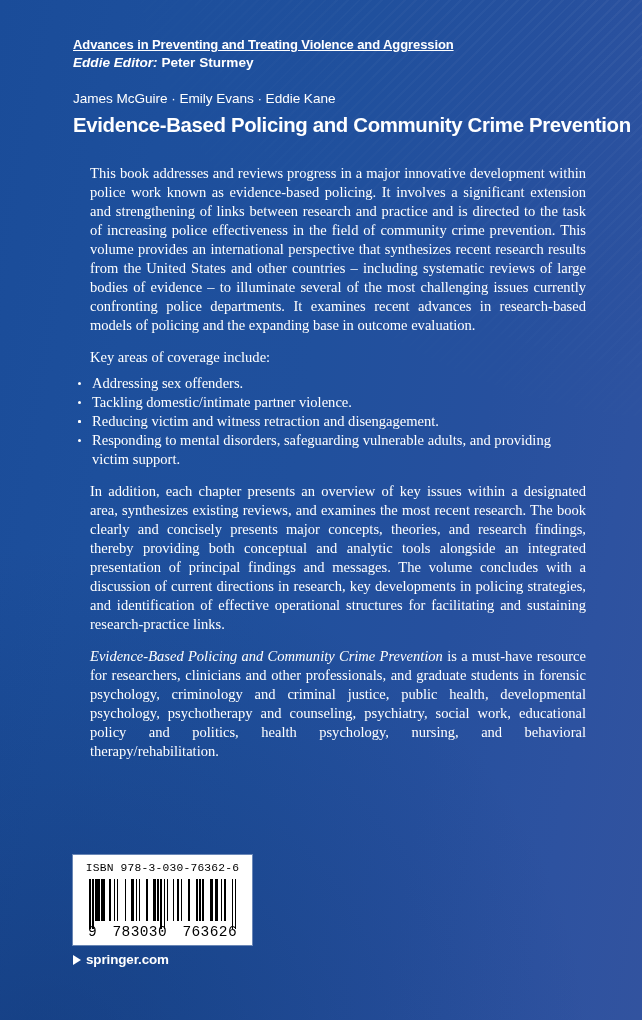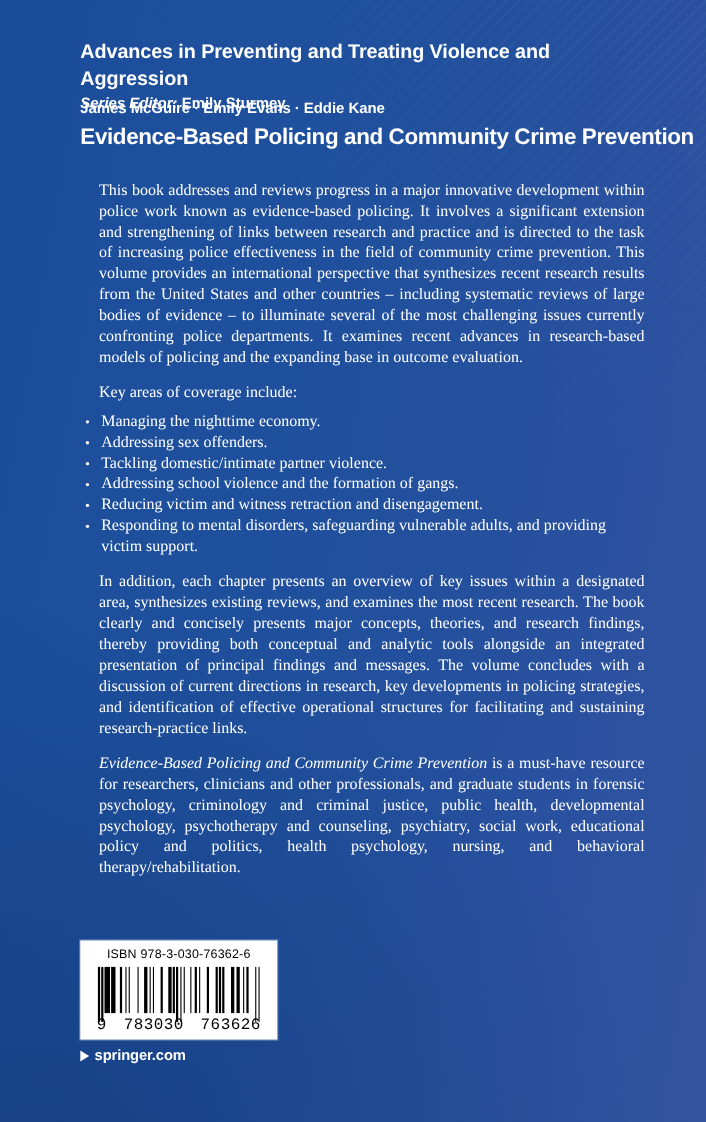--- a/index.html
+++ b/index.html
@@ -69,10 +69,11 @@
     font-family: "Liberation Sans", "DejaVu Sans", sans-serif;
   }
   .series-title {
-    font-size: 18px;
+    font-size: 13px;
     font-weight: bold;
     letter-spacing: -0.1px;
     line-height: 1.32;
+    text-decoration: underline;
   }
   .series-editor {
     font-size: 13.6px;

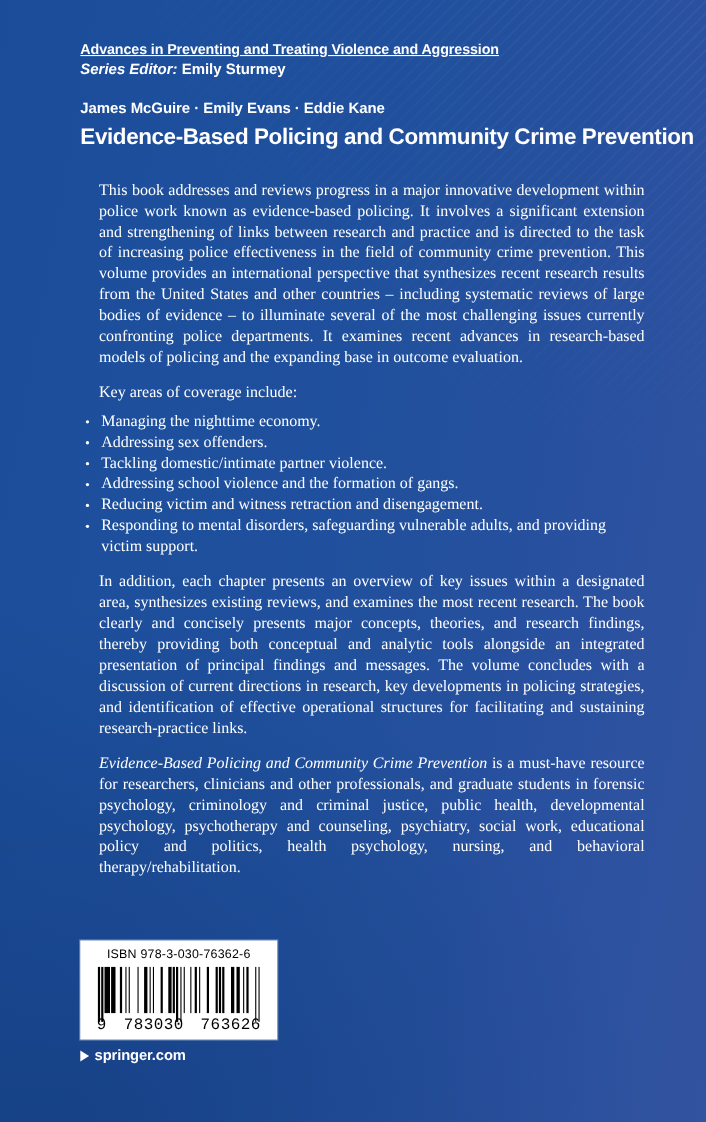--- a/index.html
+++ b/index.html
@@ -241,7 +241,7 @@
     <div class="series-block">
       <div class="series-title">Advances in Preventing and Treating Violence and Aggression</div>
       <div class="series-editor">
-        <span class="lbl">Series Editor:</span>
+        <span class="lbl">Eddie Editor:</span>
         <span>Emily Sturmey</span>
       </div>
     </div>

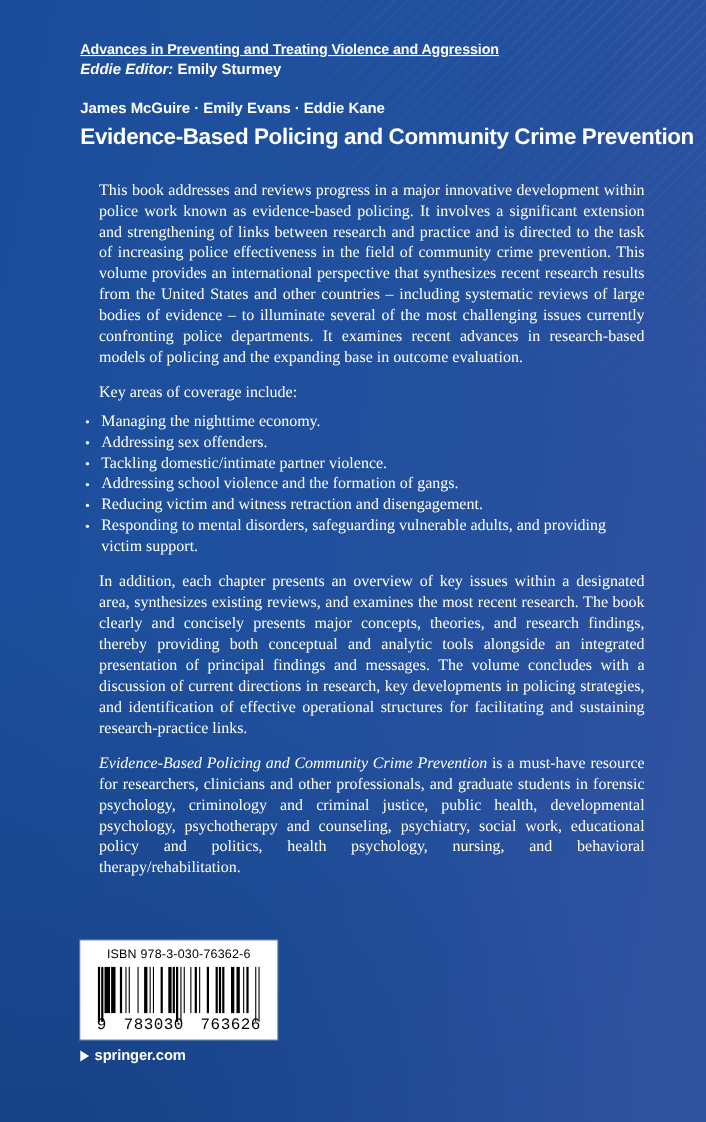--- a/index.html
+++ b/index.html
@@ -242,7 +242,7 @@
       <div class="series-title">Advances in Preventing and Treating Violence and Aggression</div>
       <div class="series-editor">
         <span class="lbl">Eddie Editor:</span>
-        <span>Emily Sturmey</span>
+        <span>Peter Sturmey</span>
       </div>
     </div>
 

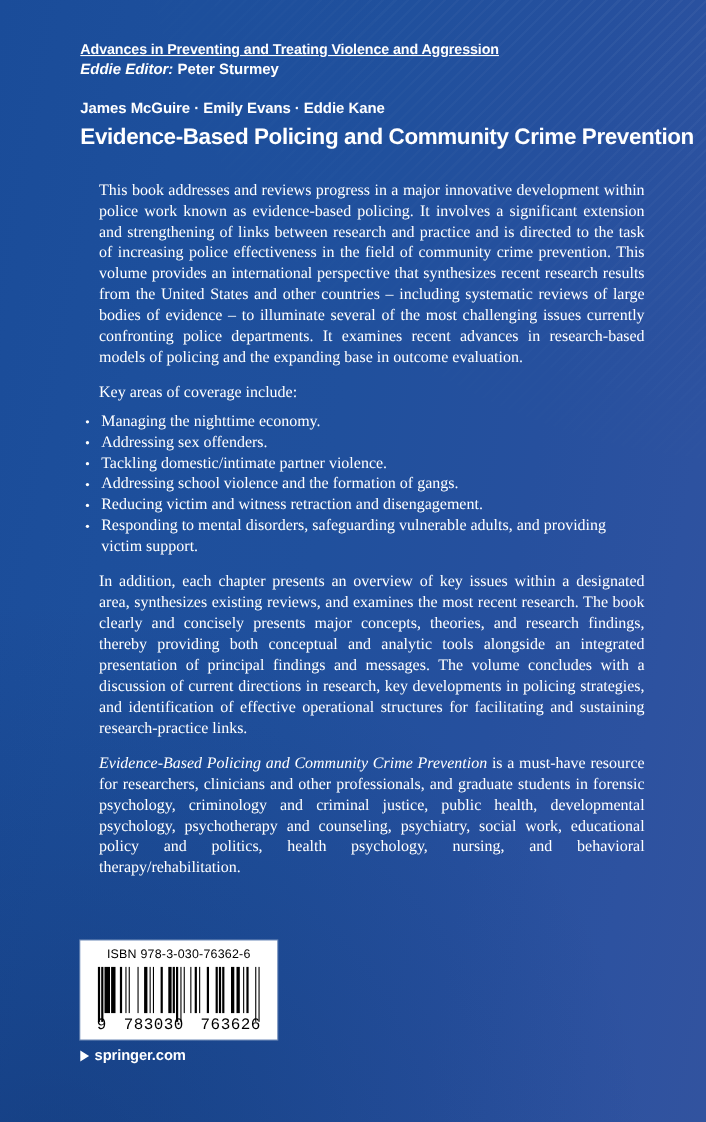--- a/index.html
+++ b/index.html
@@ -95,7 +95,7 @@
   }
   .authors {
     font-size: 13.6px;
-    font-weight: bold;
+    font-weight: normal;
     line-height: 1.3;
     letter-spacing: -0.05px;
   }

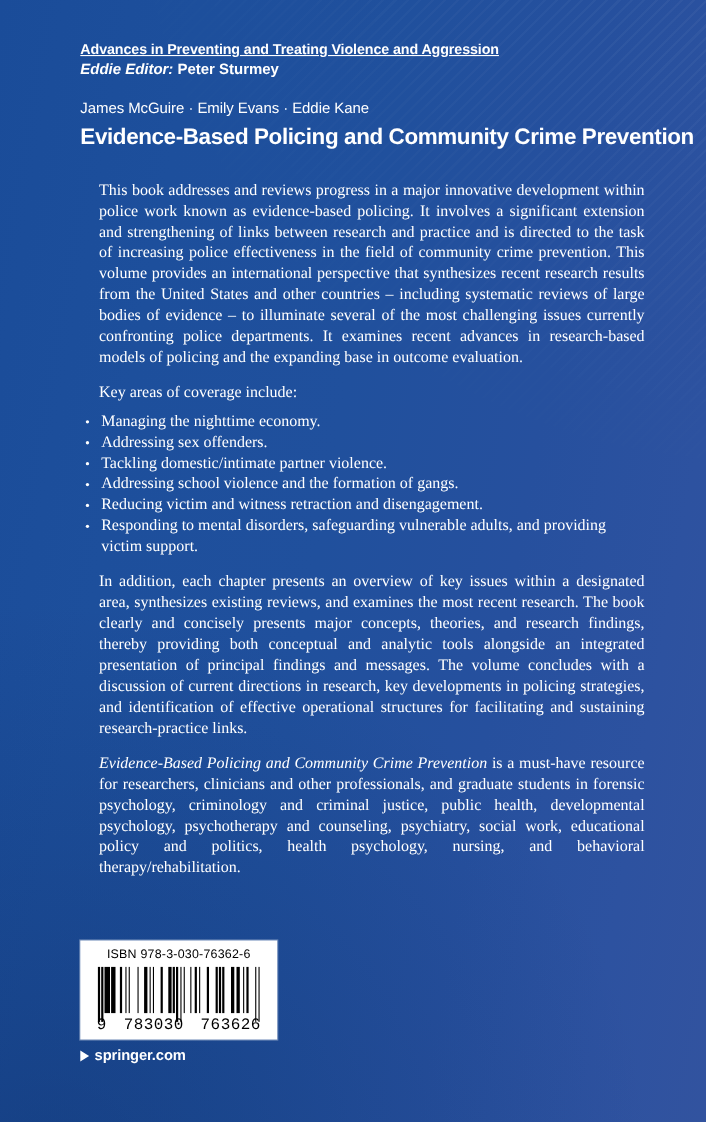--- a/index.html
+++ b/index.html
@@ -260,10 +260,6 @@
       <ul class="key-areas">
         <li>
           <span class="dot"></span>
-          <span>Managing the nighttime economy.</span>
-        </li>
-        <li>
-          <span class="dot"></span>
           <span>Addressing sex offenders.</span>
         </li>
         <li>

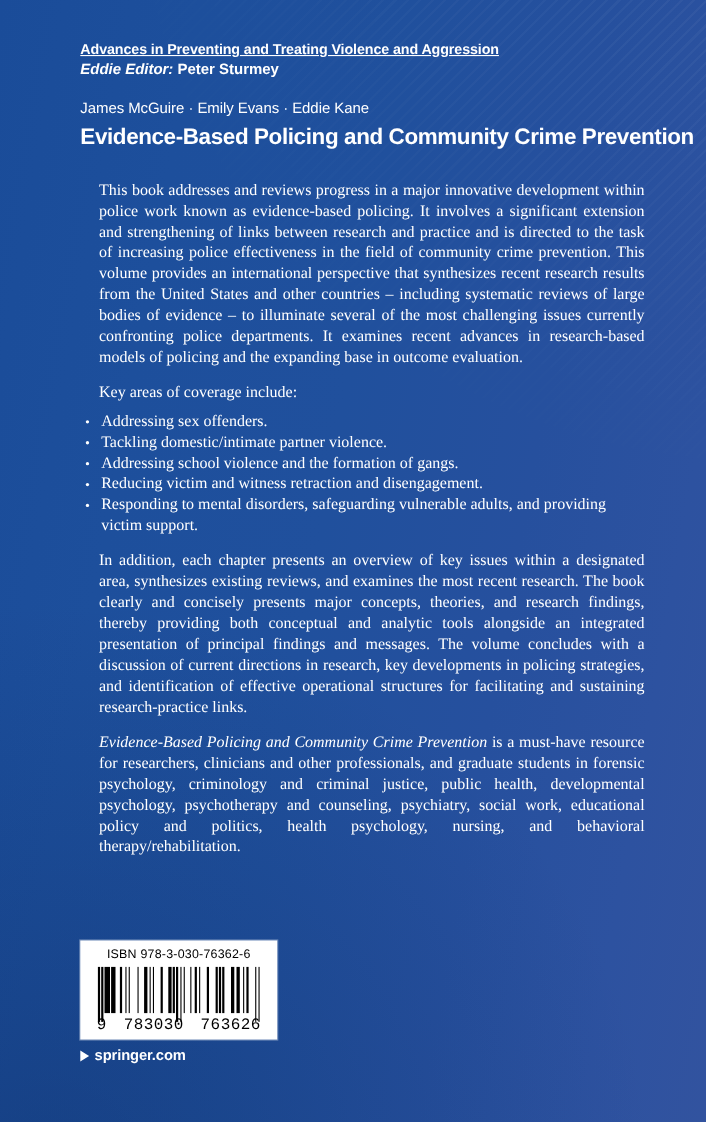--- a/index.html
+++ b/index.html
@@ -268,7 +268,6 @@
         </li>
         <li>
           <span class="dot"></span>
-          <span>Addressing school violence and the formation of gangs.</span>
         </li>
         <li>
           <span class="dot"></span>

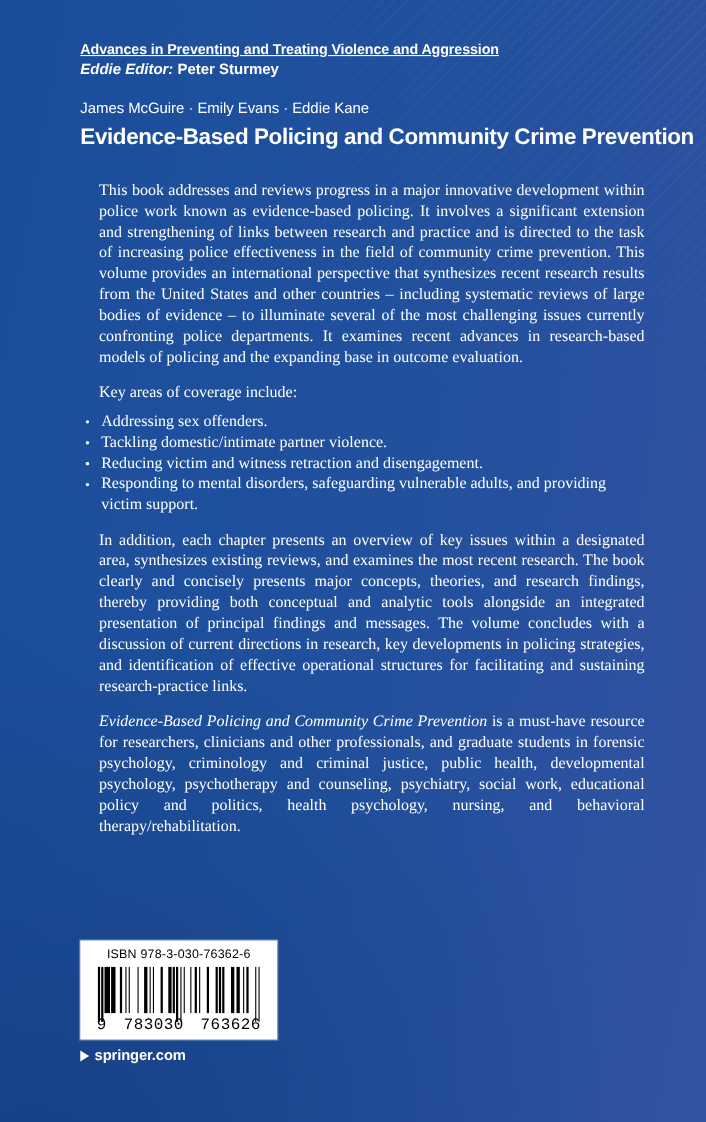--- a/index.html
+++ b/index.html
@@ -173,7 +173,7 @@
     top: 7px;
     text-align: center;
     color: #000000;
-    font-family: Liberation Sans, sans-serif;
+    font-family: Liberation Mono, monospace;
     font-size: 11.3px;
     letter-spacing: 0.2px;
     white-space: nowrap;

